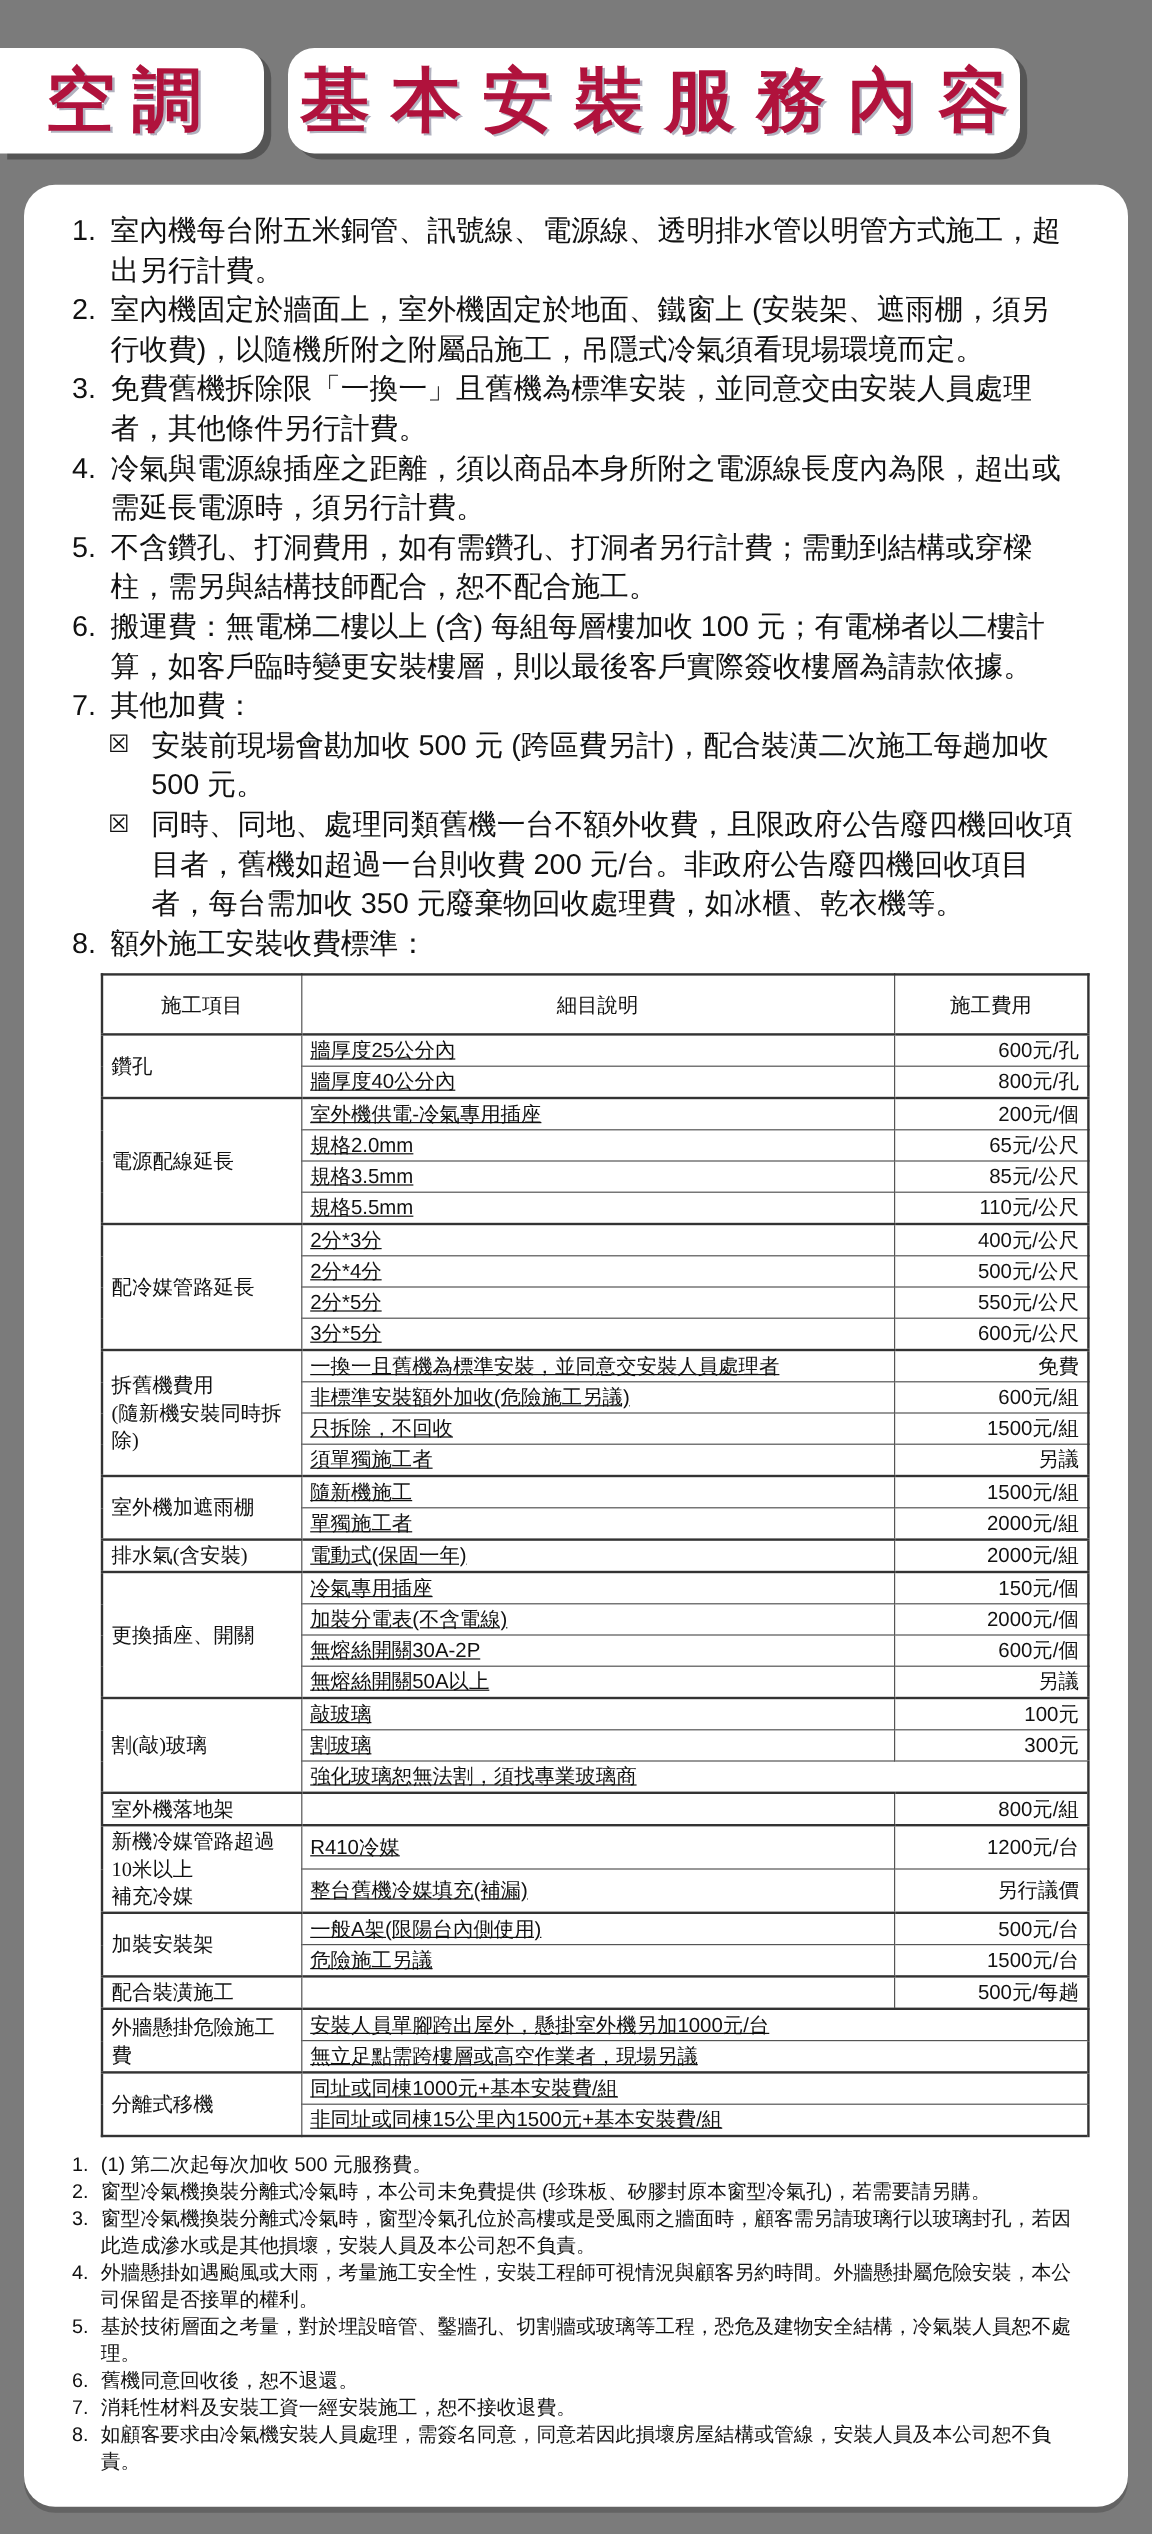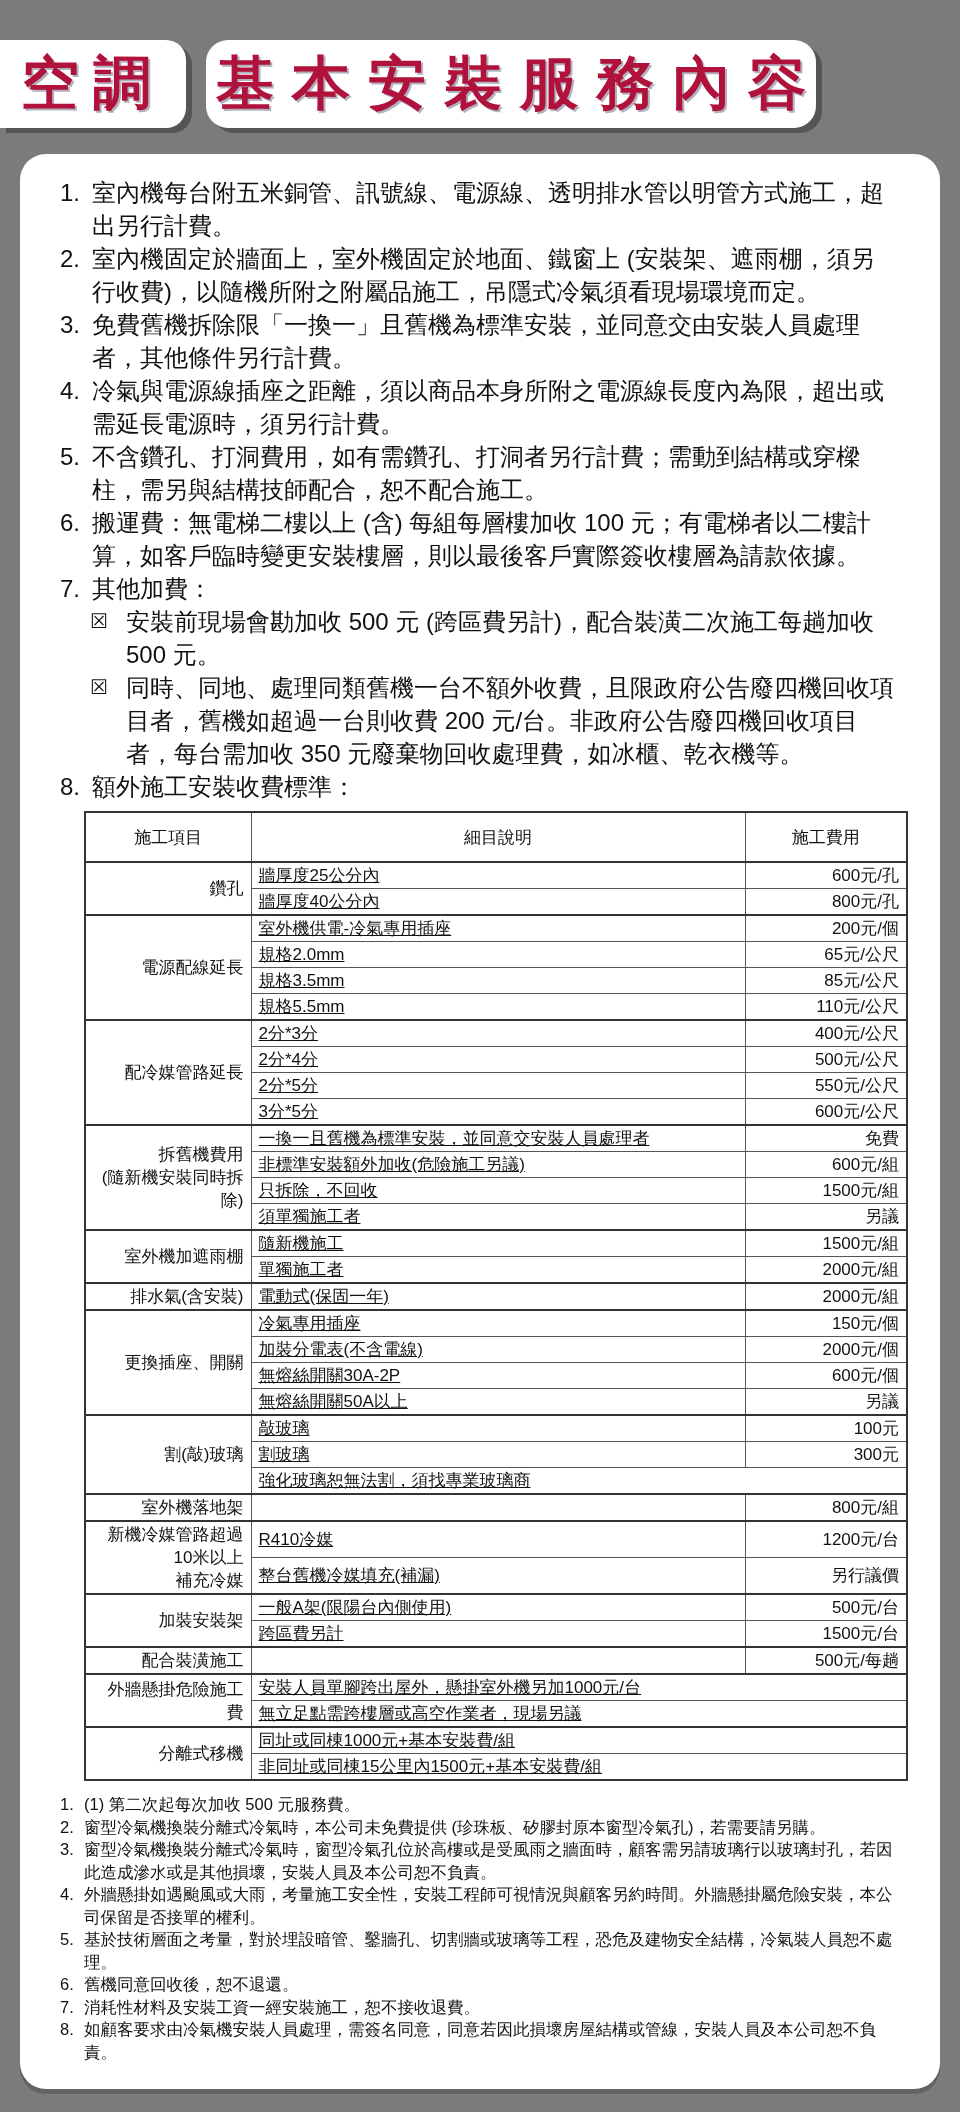--- a/index.html
+++ b/index.html
@@ -18,7 +18,7 @@
     display:flex; align-items:center; justify-content:center;
     box-shadow:6px 5px 0 rgba(55,55,55,0.55);
   }
-  .badge-box { width:186px; border-radius:0 20px 20px 0; }
+  .badge-box { width:220px; border-radius:0 20px 20px 0; }
   .title-box { width:610px; margin-left:20px; border-radius:22px; }
   .hdr-text {
     font-family:"Liberation Serif","DejaVu Serif",serif;

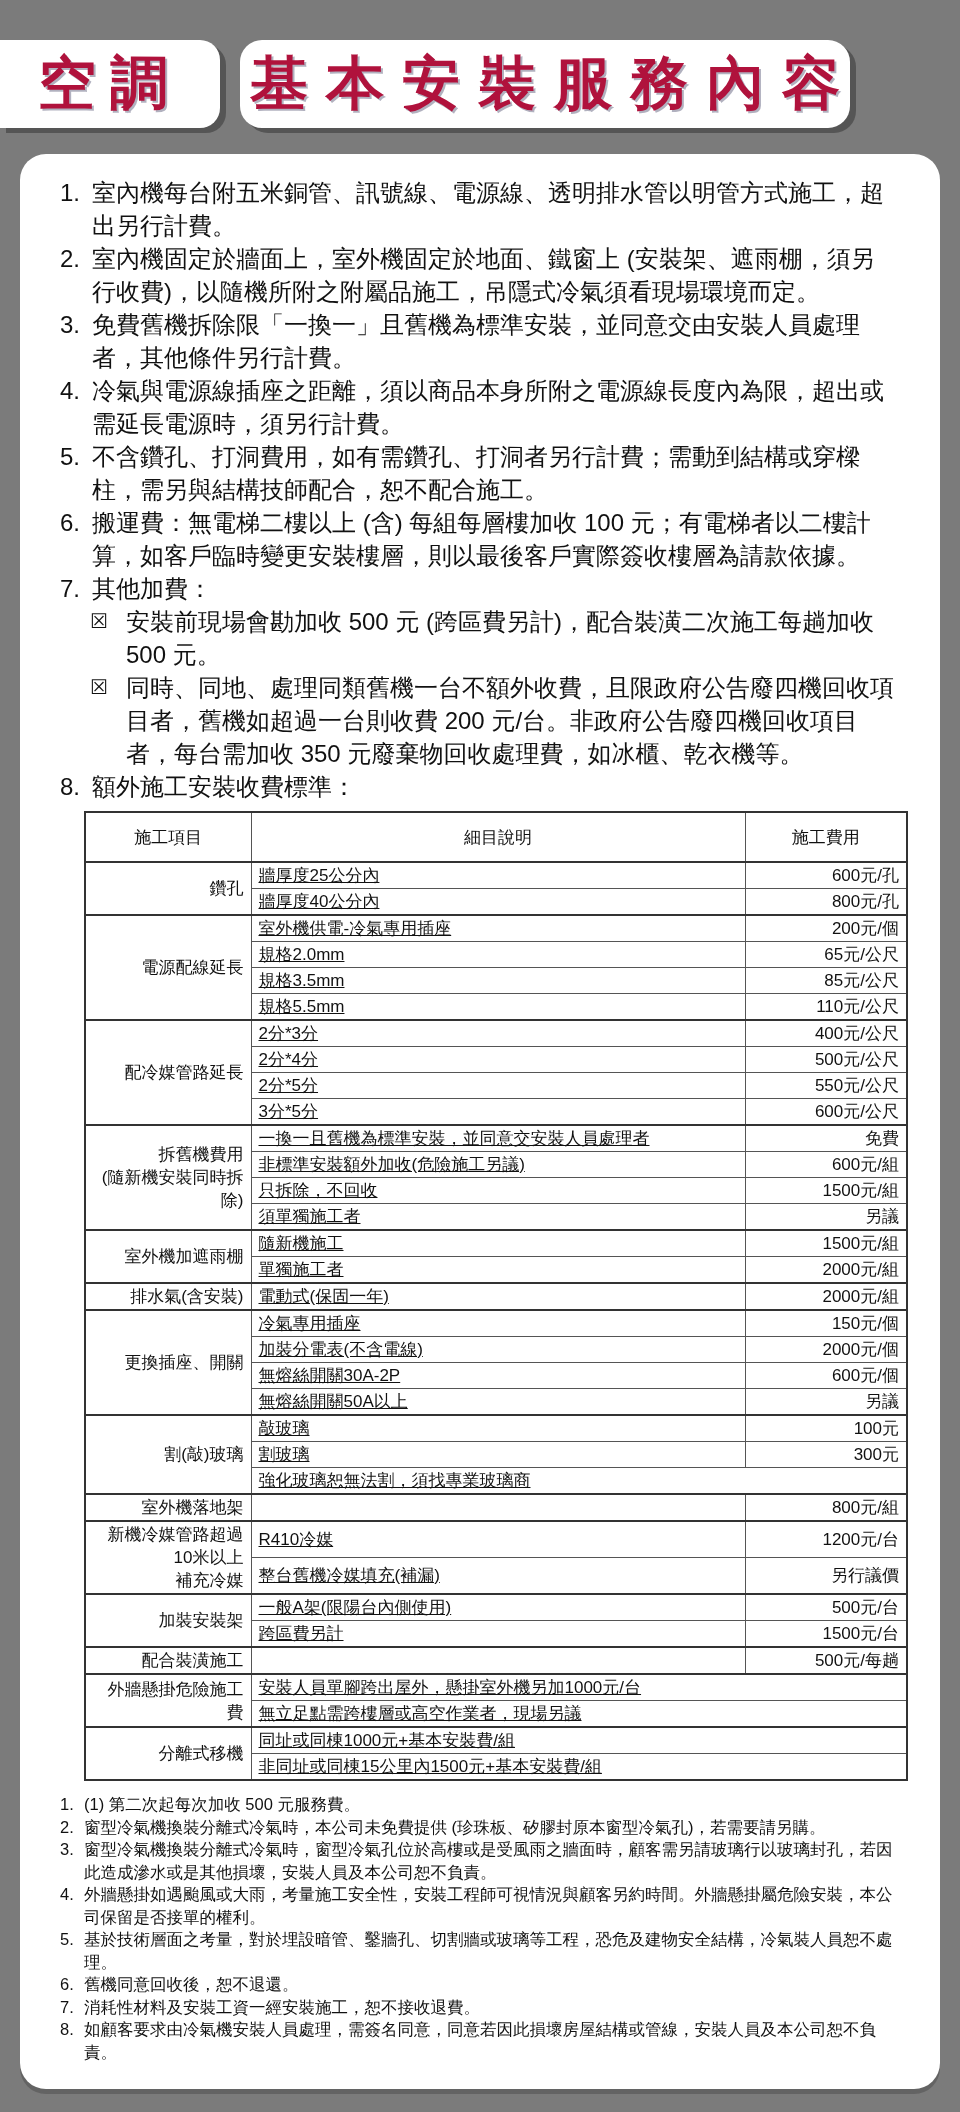--- a/index.html
+++ b/index.html
@@ -51,7 +51,7 @@
   table.fee th, table.fee td { border:1px solid #555; padding:1px 7px; }
   table.fee th { font-weight:normal; height:50px; text-align:center; border-bottom:2px solid #333; }
   table.fee td { height:25px; }
-  td.c-item { text-align:right; vertical-align:middle; white-space:pre-line; border-left:2px solid #333; border-right:1px solid #555; }
+  td.c-item { text-align:left; vertical-align:middle; white-space:pre-line; border-left:2px solid #333; border-right:1px solid #555;font-family:Liberation Serif, serif; }
   td.c-desc { text-align:left;text-decoration:underline; }
   td.c-fee  { text-align:right; border-right:2px solid #333; }
   tr.group-start td { border-top:2px solid #333; }

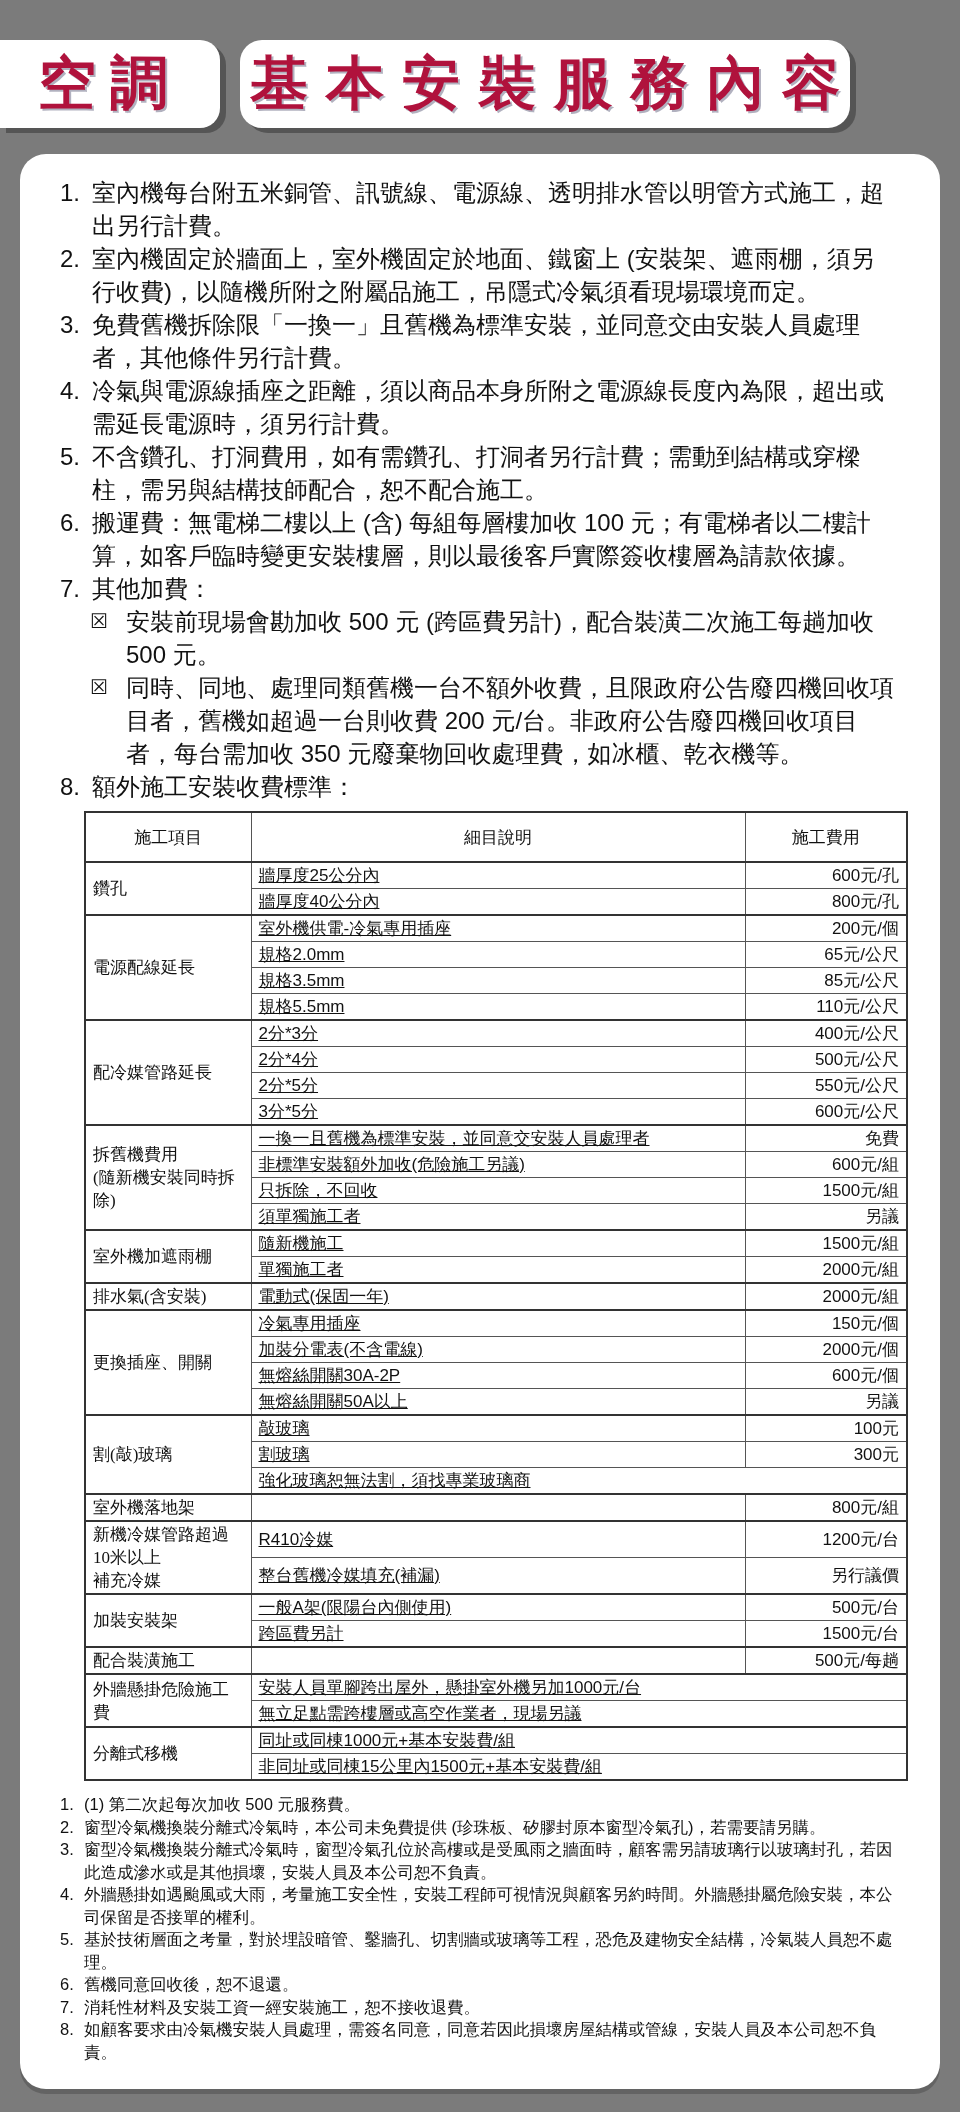--- a/index.html
+++ b/index.html
@@ -260,7 +260,7 @@
             <td class="c-fee">500元/台</td>
           </tr>
           <tr>
-            <td class="c-desc">跨區費另計</td>
+            <td class="c-desc">危險施工另議</td>
             <td class="c-fee">1500元/台</td>
           </tr>
           <tr class="group-start">

